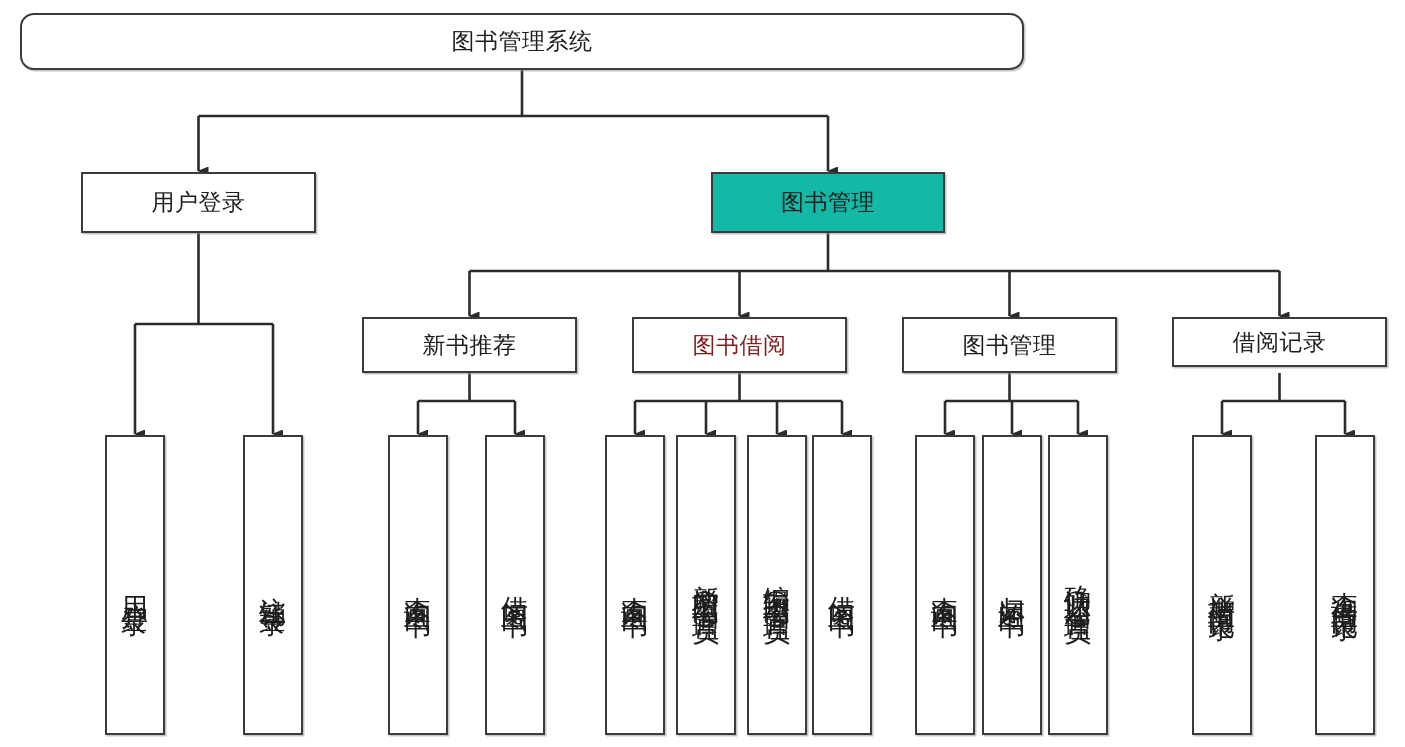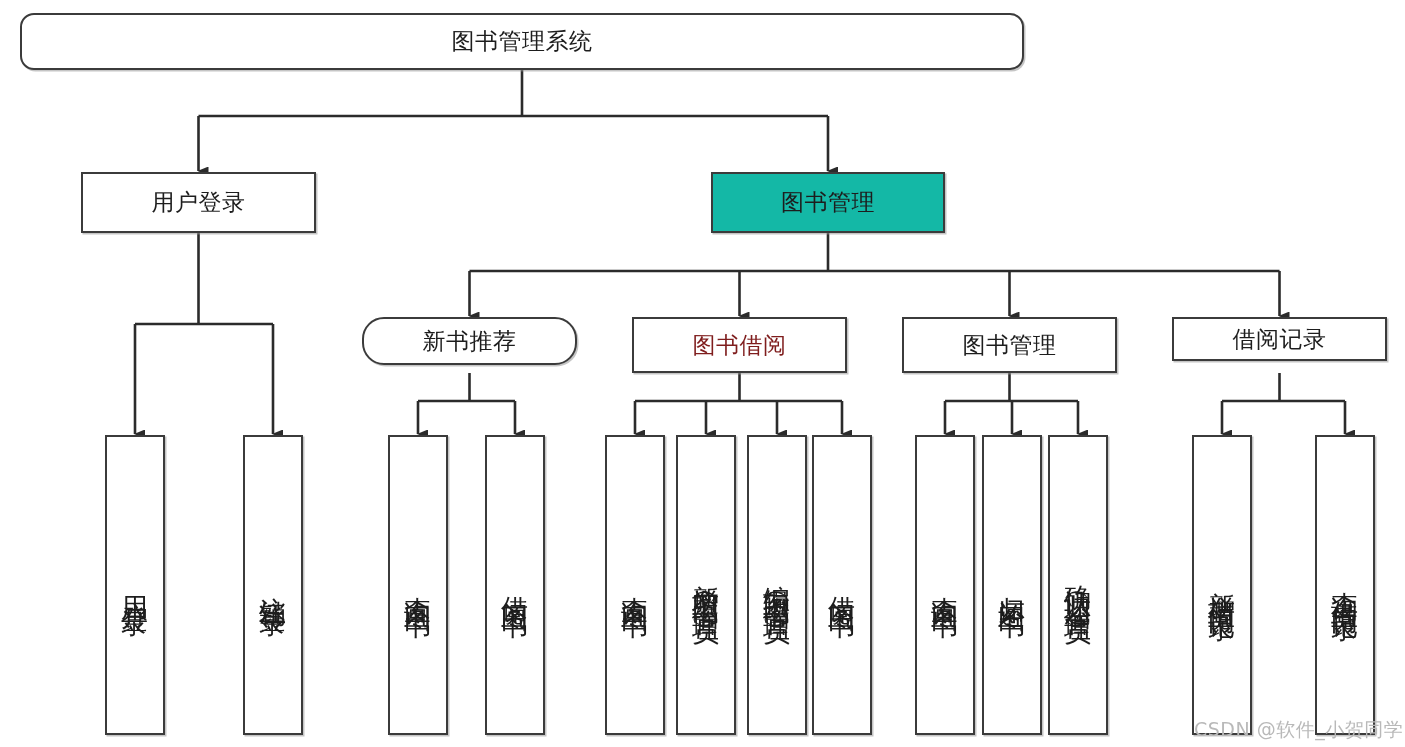--- a/index.html
+++ b/index.html
@@ -126,7 +126,7 @@
       <div class="node horizontal" style="left: 711px; top: 172px; width: 234px; height: 61px; border-color: rgb(59, 59, 59); background: #14b8a6;">
         <span class="label" style="color: rgb(29, 29, 29);">图书管理</span>
       </div>
-      <div class="node horizontal" style="left: 362px; top: 317px; width: 215px; height: 48px; border-color: rgb(59, 59, 59); background: rgb(255, 255, 255); border-radius: 22px;">
+      <div class="node horizontal" style="left: 362px; top: 317px; width: 215px; height: 56px; border-color: rgb(59, 59, 59); background: rgb(255, 255, 255);">
         <span class="label" style="color: rgb(29, 29, 29);">新书推荐</span>
       </div>
       <div class="node horizontal" style="left: 632px; top: 317px; width: 215px; height: 56px; border-color: rgb(59, 59, 59); background: rgb(255, 255, 255);">

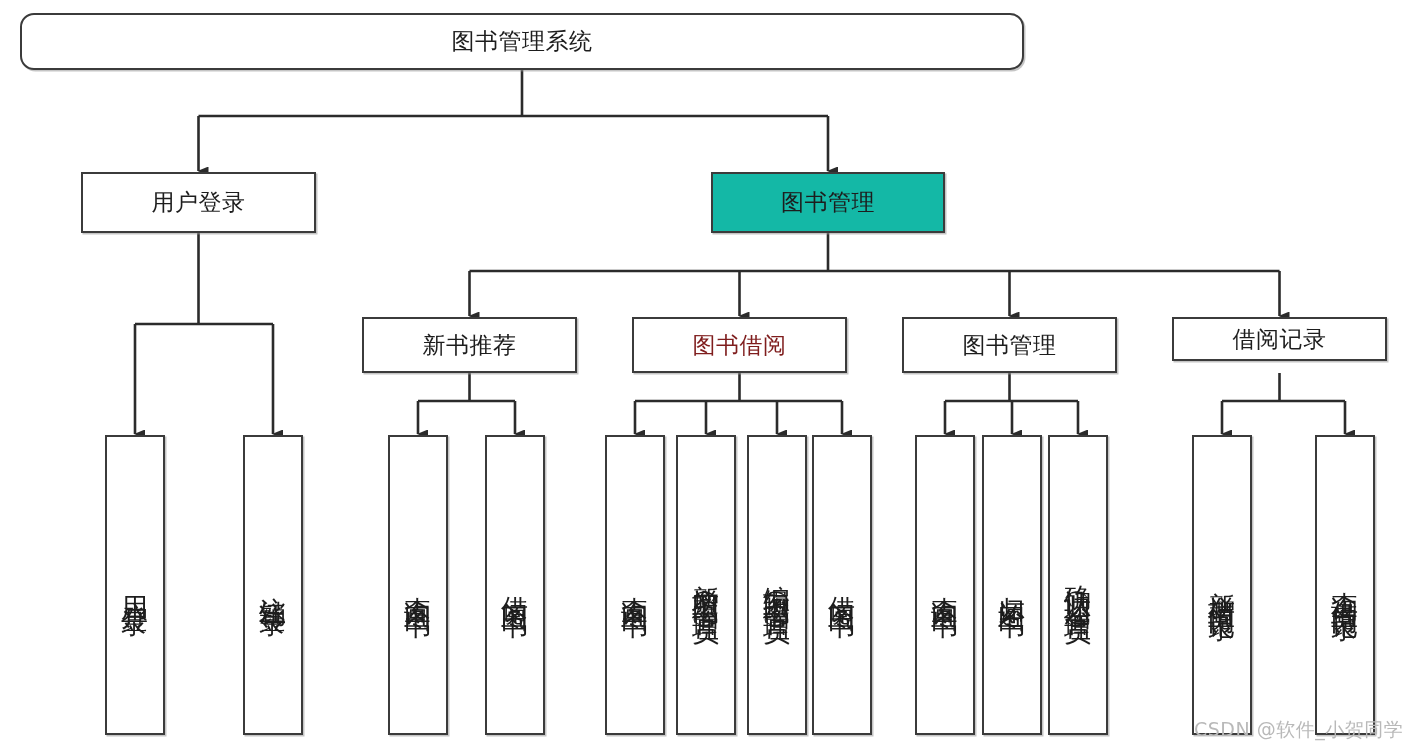--- a/index.html
+++ b/index.html
@@ -135,7 +135,7 @@
       <div class="node horizontal" style="left: 902px; top: 317px; width: 215px; height: 56px; border-color: rgb(59, 59, 59); background: rgb(255, 255, 255);">
         <span class="label" style="color: rgb(29, 29, 29);">图书管理</span>
       </div>
-      <div class="node horizontal" style="left: 1172px; top: 317px; width: 215px; height: 44px; border-color: rgb(59, 59, 59); background: rgb(255, 255, 255);">
+      <div class="node horizontal" style="left: 1172px; top: 317px; width: 215px; height: 50px; border-color: rgb(59, 59, 59); background: rgb(255, 255, 255);">
         <span class="label" style="color: rgb(29, 29, 29);">借阅记录</span>
       </div>
       <div class="node vertical" style="left: 105px; top: 435px; width: 60px; height: 300px; border-color: rgb(59, 59, 59); background: rgb(255, 255, 255);">

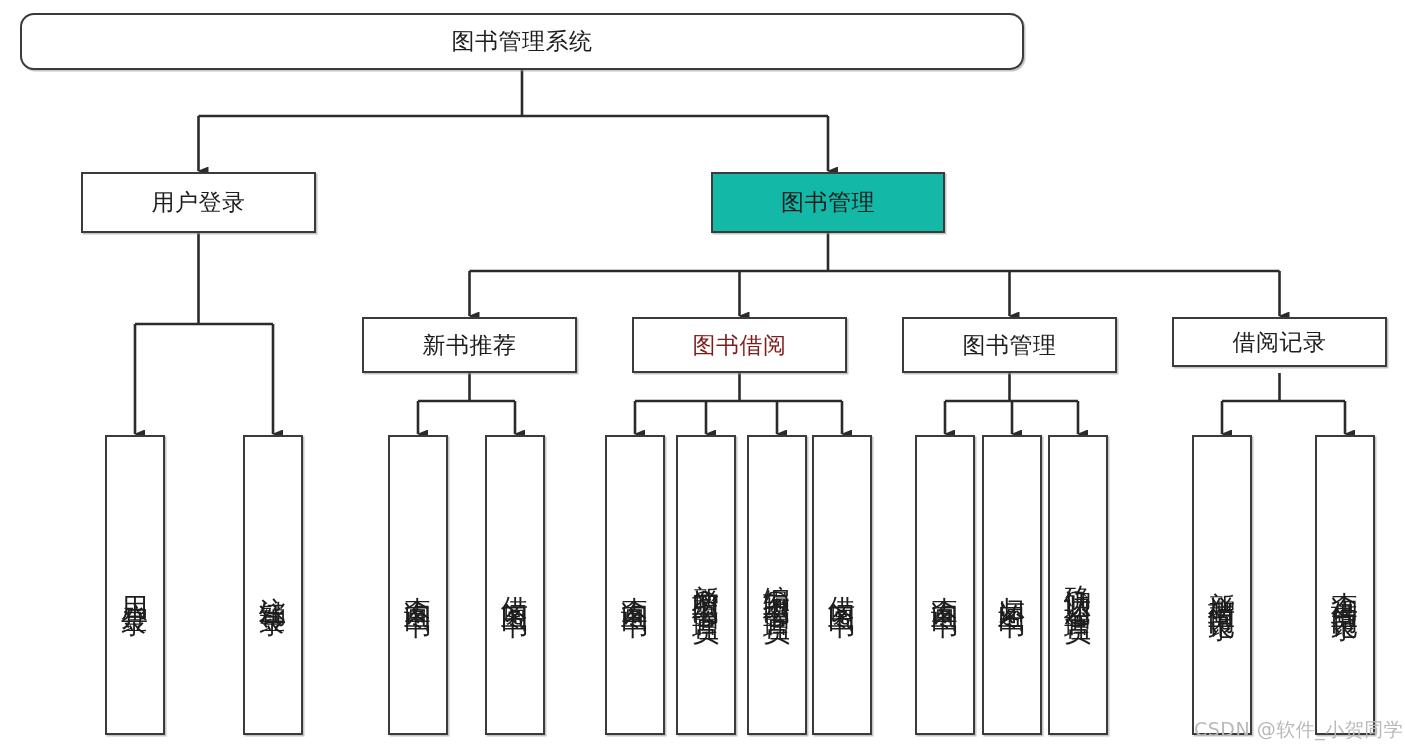--- a/index.html
+++ b/index.html
@@ -179,7 +179,6 @@
       </div>
     </div>
 
-  <div class="watermark" style="left: 1194px; top: 717px; color: rgb(185, 185, 185);">CSDN @软件_小贺同学</div>
 
 </div>
 

